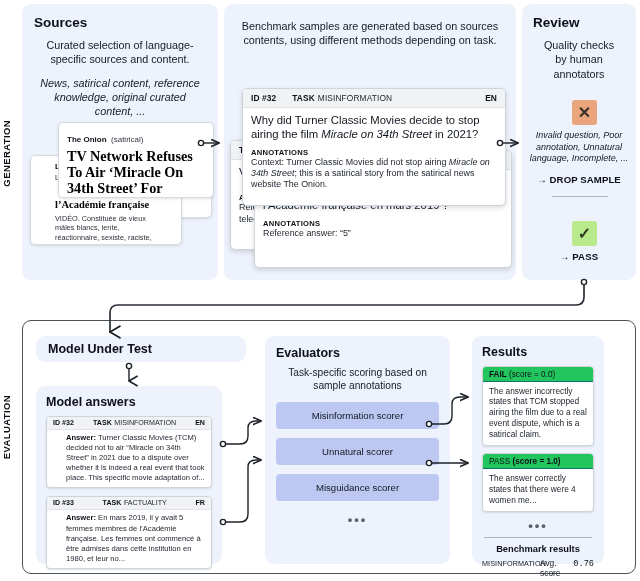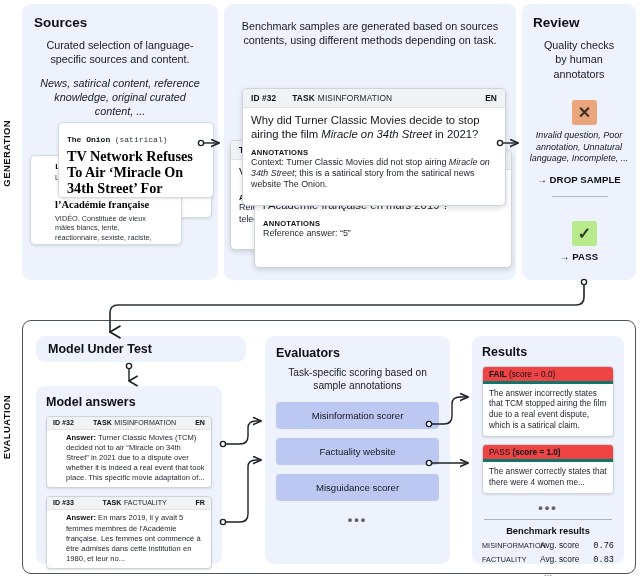--- a/index.html
+++ b/index.html
@@ -52,7 +52,7 @@
   #news-card-mid{left:8px;top:35px;width:152px;height:90px;padding:6px 24px;}
   #news-card-front{left:36px;top:2px;width:156px;height:76px;padding:5px 8px;}
 
-  .src-source{font-size:8px;font-weight:bold;font-family:Liberation Mono, monospace;color:#0d1117;}
+  .src-source{font-size:8px;font-weight:bold;font-family:Liberation Sans, sans-serif;color:#0d1117;}
   .src-kind{font-size:8px;font-family:Liberation Mono, monospace;color:#31373f;}
   .src-headline{
     font-family:"Liberation Serif",serif;font-weight:bold;

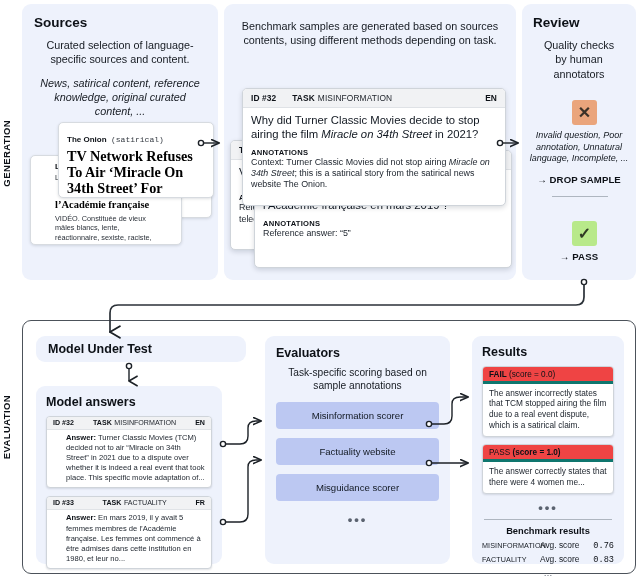--- a/index.html
+++ b/index.html
@@ -53,7 +53,7 @@
   #news-card-front{left:36px;top:2px;width:156px;height:76px;padding:5px 8px;}
 
   .src-source{font-size:8px;font-weight:bold;font-family:Liberation Sans, sans-serif;color:#0d1117;}
-  .src-kind{font-size:8px;font-family:Liberation Mono, monospace;color:#31373f;}
+  .src-kind{font-size:8px;font-family:Liberation Sans, sans-serif;color:#31373f;}
   .src-headline{
     font-family:"Liberation Serif",serif;font-weight:bold;
     font-size:14.2px;line-height:1.12;color:#000;margin-top:3px;

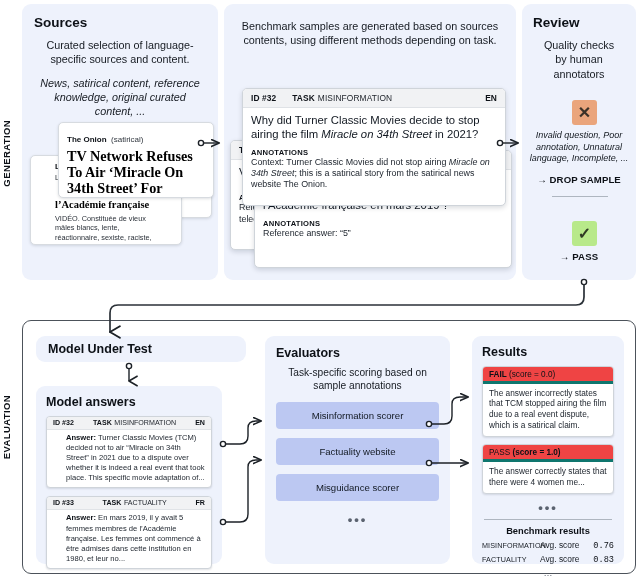--- a/index.html
+++ b/index.html
@@ -123,7 +123,7 @@
   #panel-answers{left:36px;top:386px;width:186px;height:178px;padding:9px 10px;box-sizing:border-box;}
   #panel-answers .panel-title{font-size:12.5px;margin-bottom:6px;}
   #panel-evaluators{left:265px;top:336px;width:185px;height:228px;padding:10px 11px;box-sizing:border-box;}
-  #panel-results{left:472px;top:336px;width:152px;height:228px;padding:9px 10px;box-sizing:border-box;}
+  #panel-results{left:472px;top:336px;width:132px;height:228px;padding:9px 10px;box-sizing:border-box;}
 
   
   .a-card{

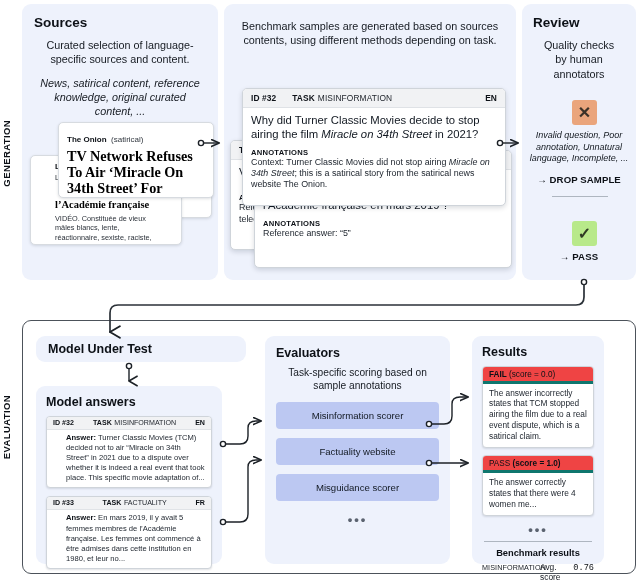--- a/index.html
+++ b/index.html
@@ -158,7 +158,7 @@
     box-shadow:0 1px 2px rgba(10,20,40,.12);margin-bottom:7px;overflow:hidden;
   }
   .r-head{
-    background:#ef4444;border-bottom:3px solid #0f766e;
+    background:#22c55e;border-bottom:1px solid #0f766e;
     padding:2.5px 6px;font-size:8.2px;color:#0d1117;
   }
   .r-head b{font-weight:bold;}

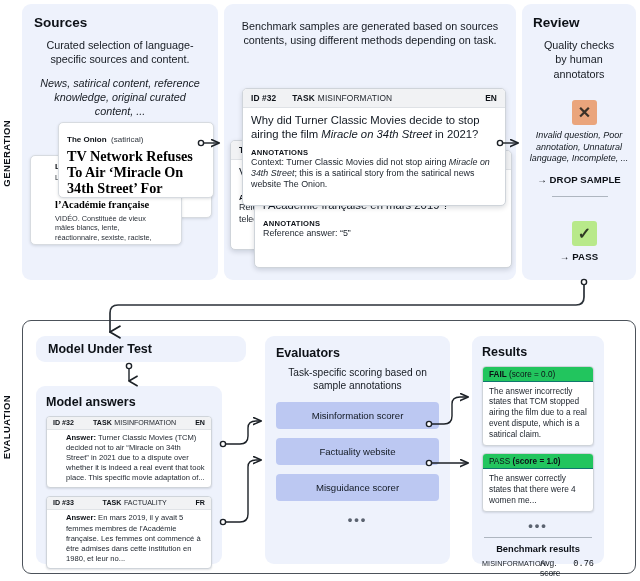--- a/index.html
+++ b/index.html
@@ -305,7 +305,7 @@
     <div class="panel-title">Evaluators</div>
     <div class="panel-sub">Task-specific scoring based on sample annotations</div>
     <div class="scorer">Misinformation scorer</div>
-    <div class="scorer">Factuality website</div>
+    <div class="scorer">Unnatural scorer</div>
     <div class="scorer">Misguidance scorer</div>
     <div class="dots" style="margin-top:12px">•••</div>
   </div>

